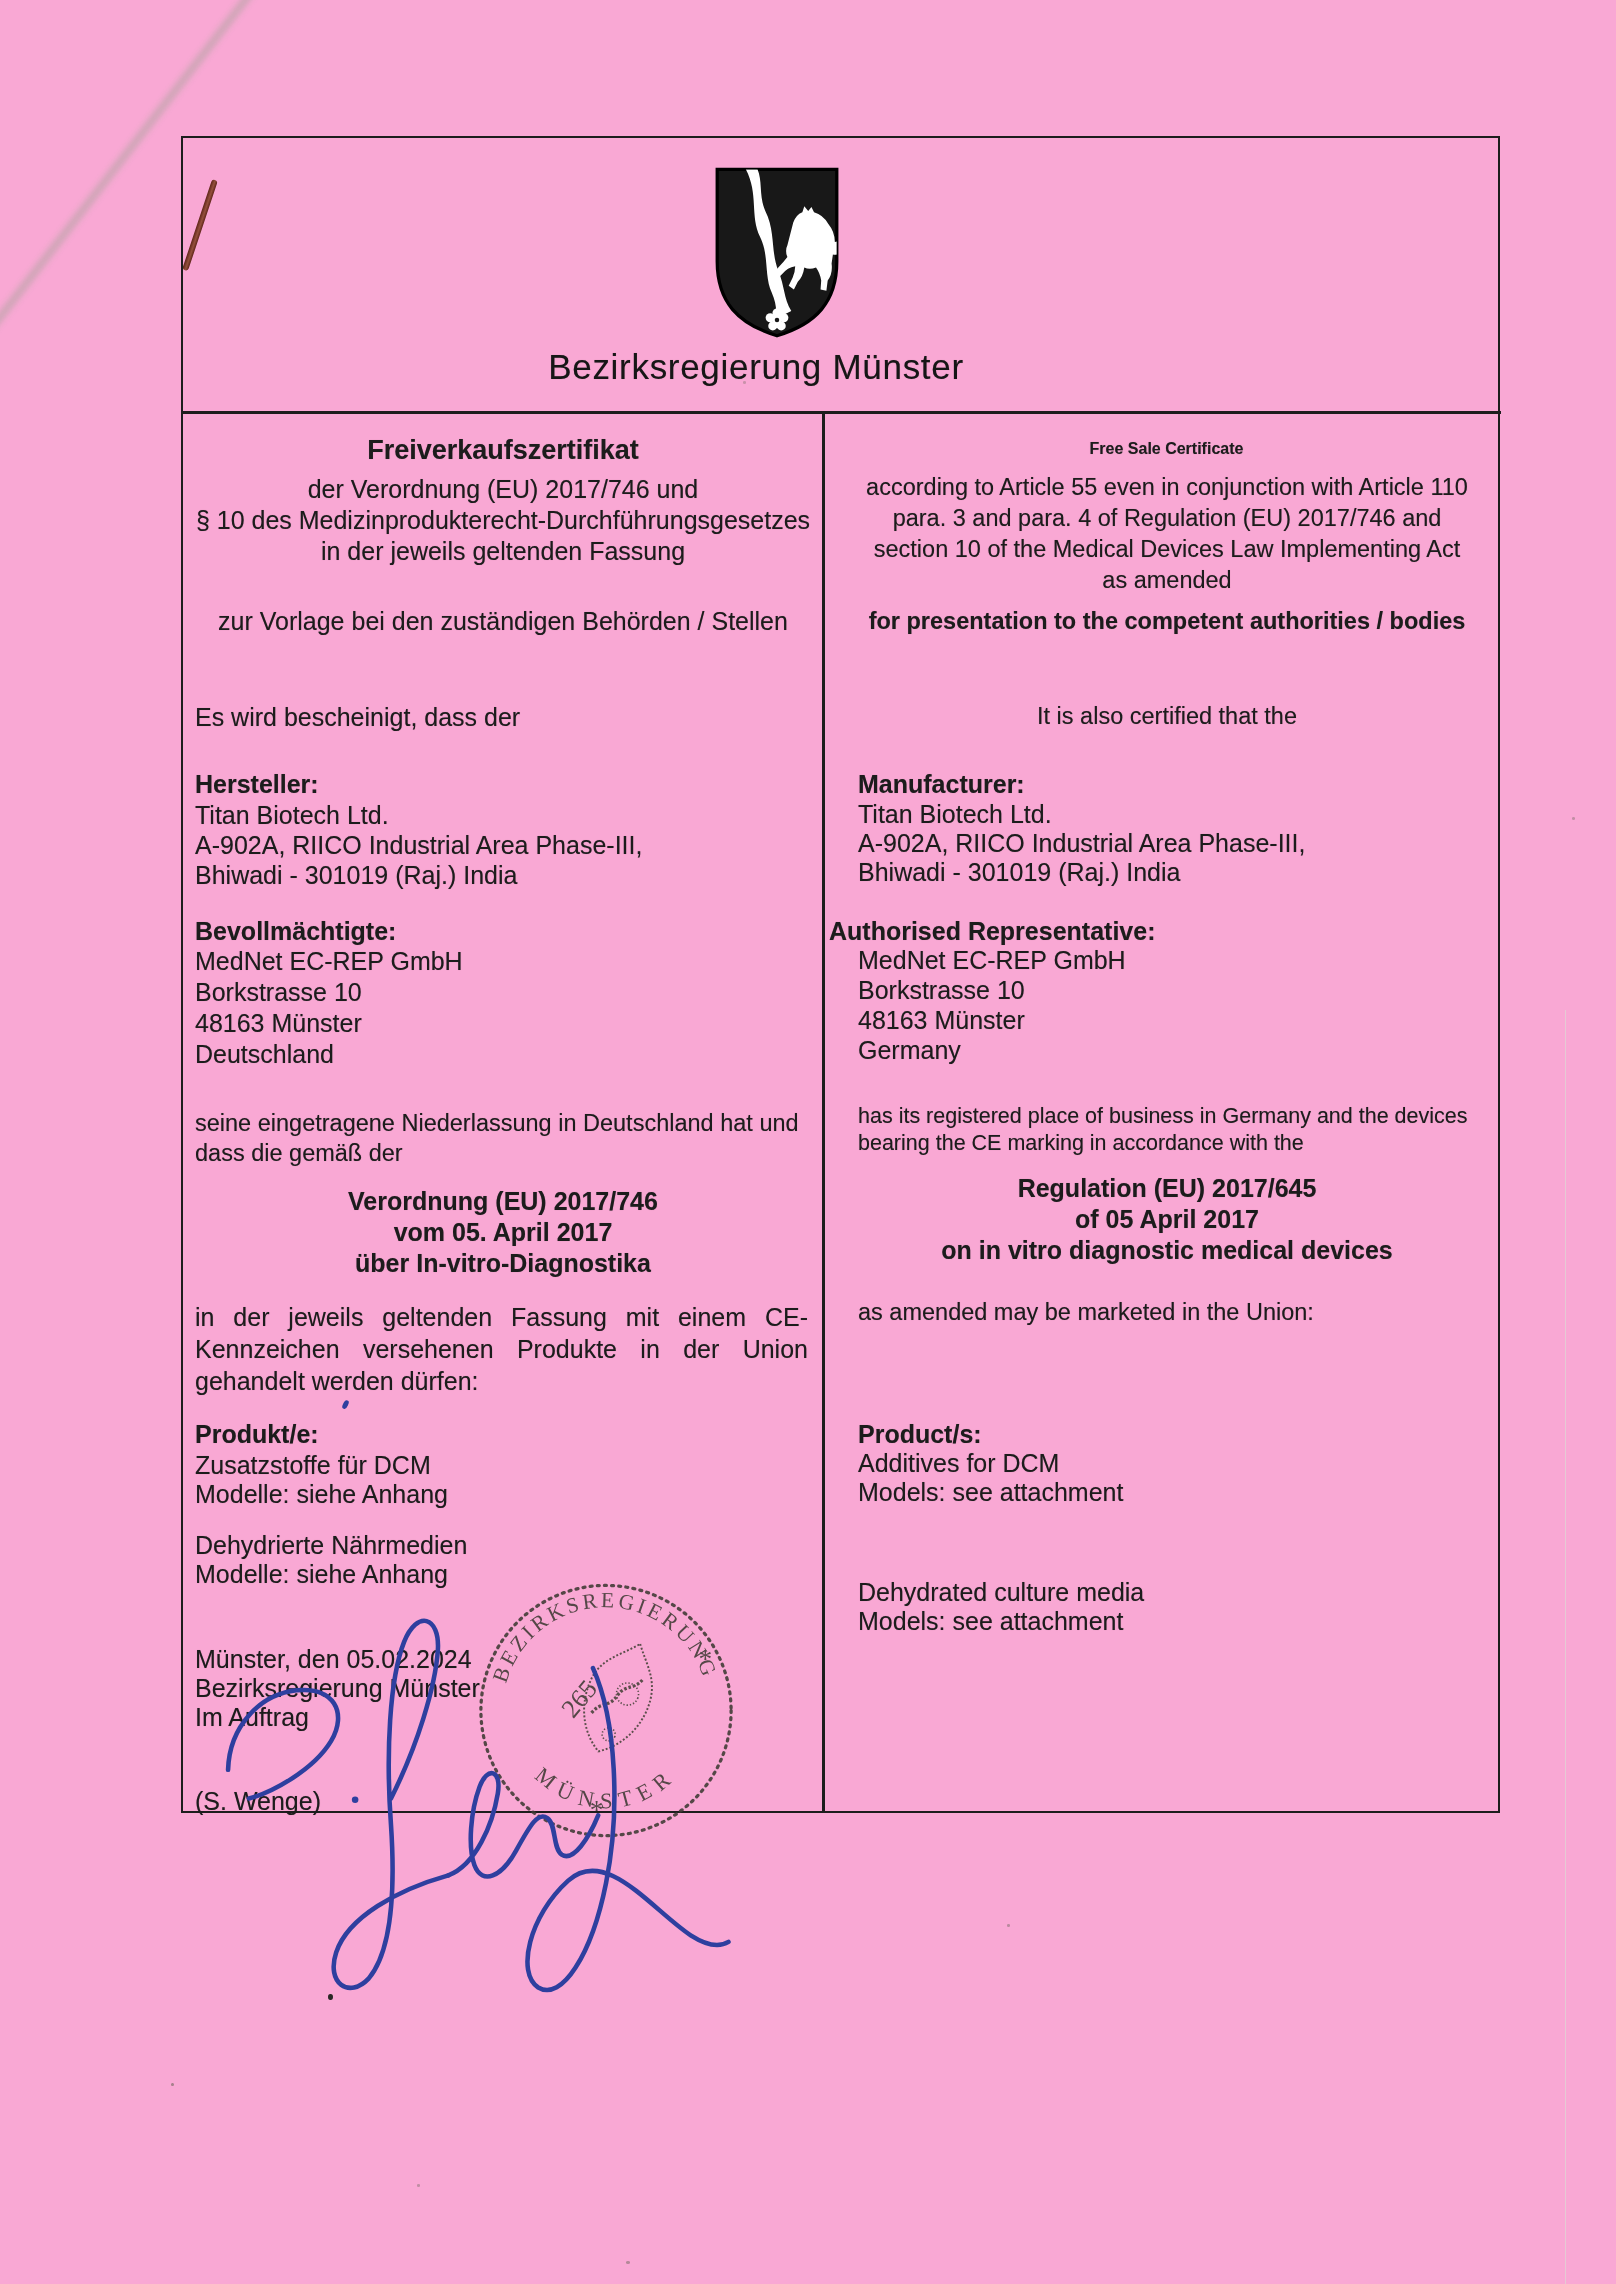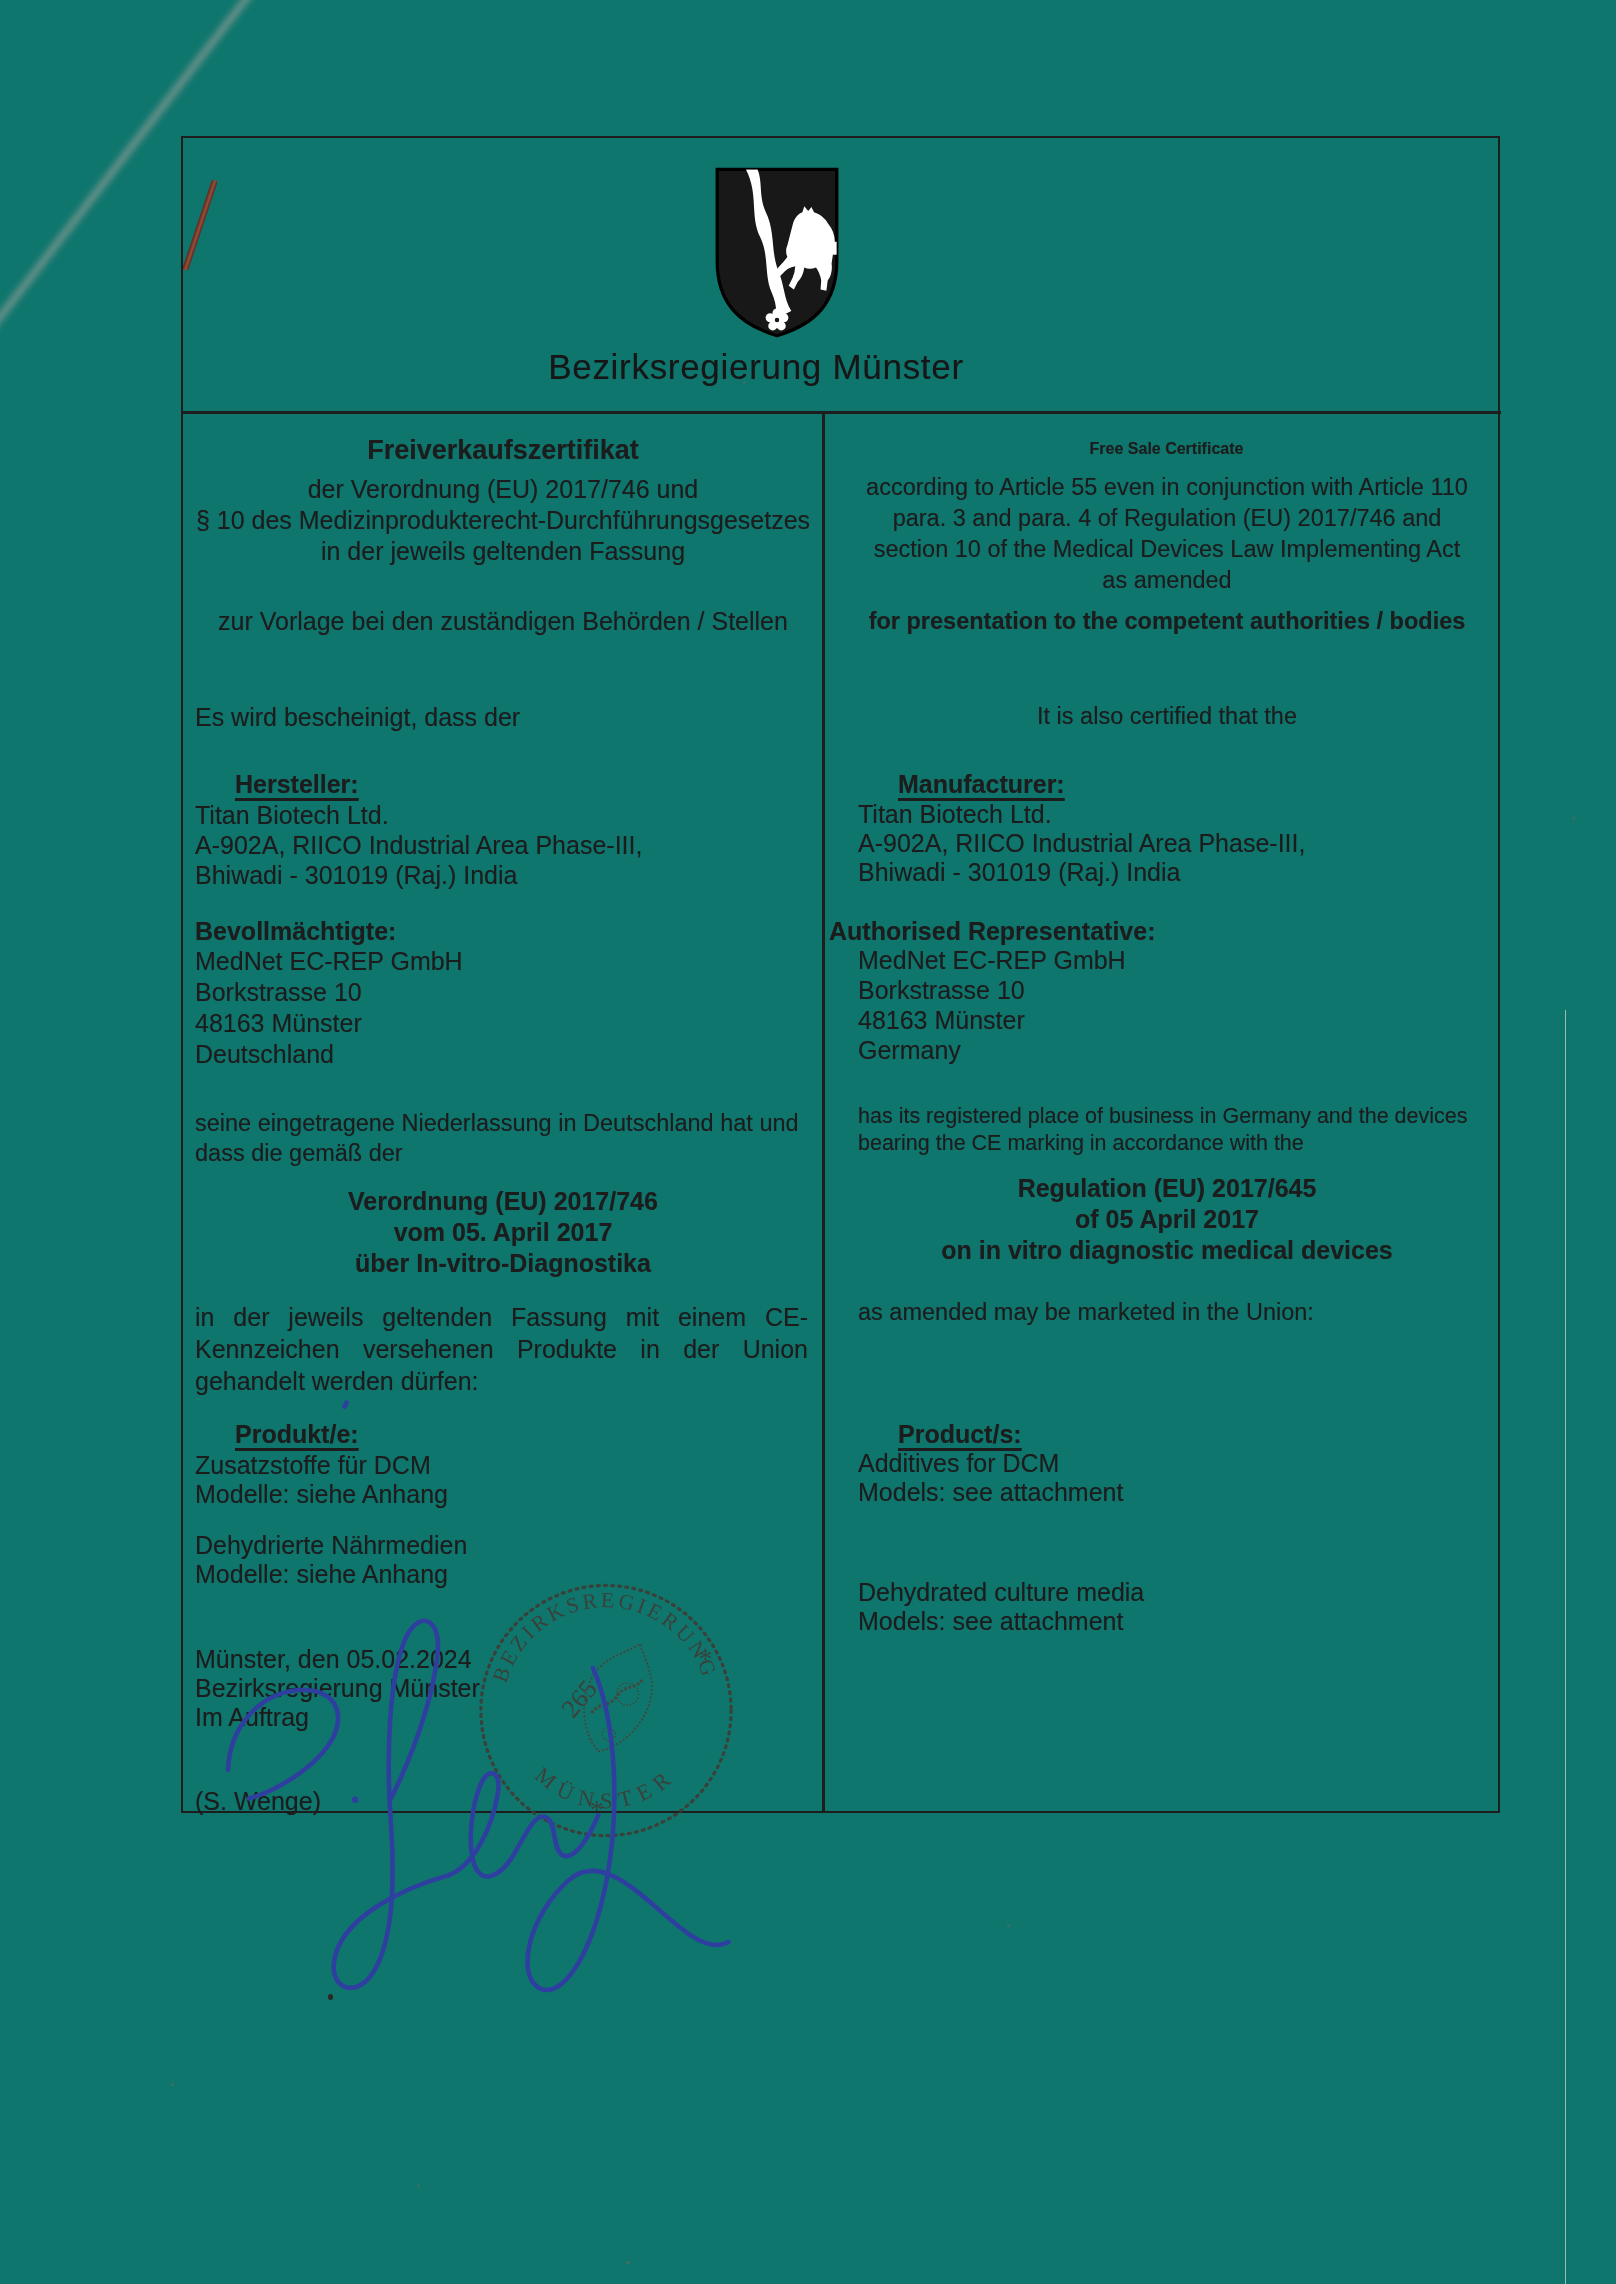--- a/index.html
+++ b/index.html
@@ -5,7 +5,7 @@
   html,body{margin:0;padding:0;background:#e8e6e2;}
   .page{
     position:relative; width:1616px; height:2284px;
-    background:#0f766e; overflow:hidden;
+    background:#f9a8d4; overflow:hidden;
     font-family:"Liberation Sans",sans-serif;
   }
   

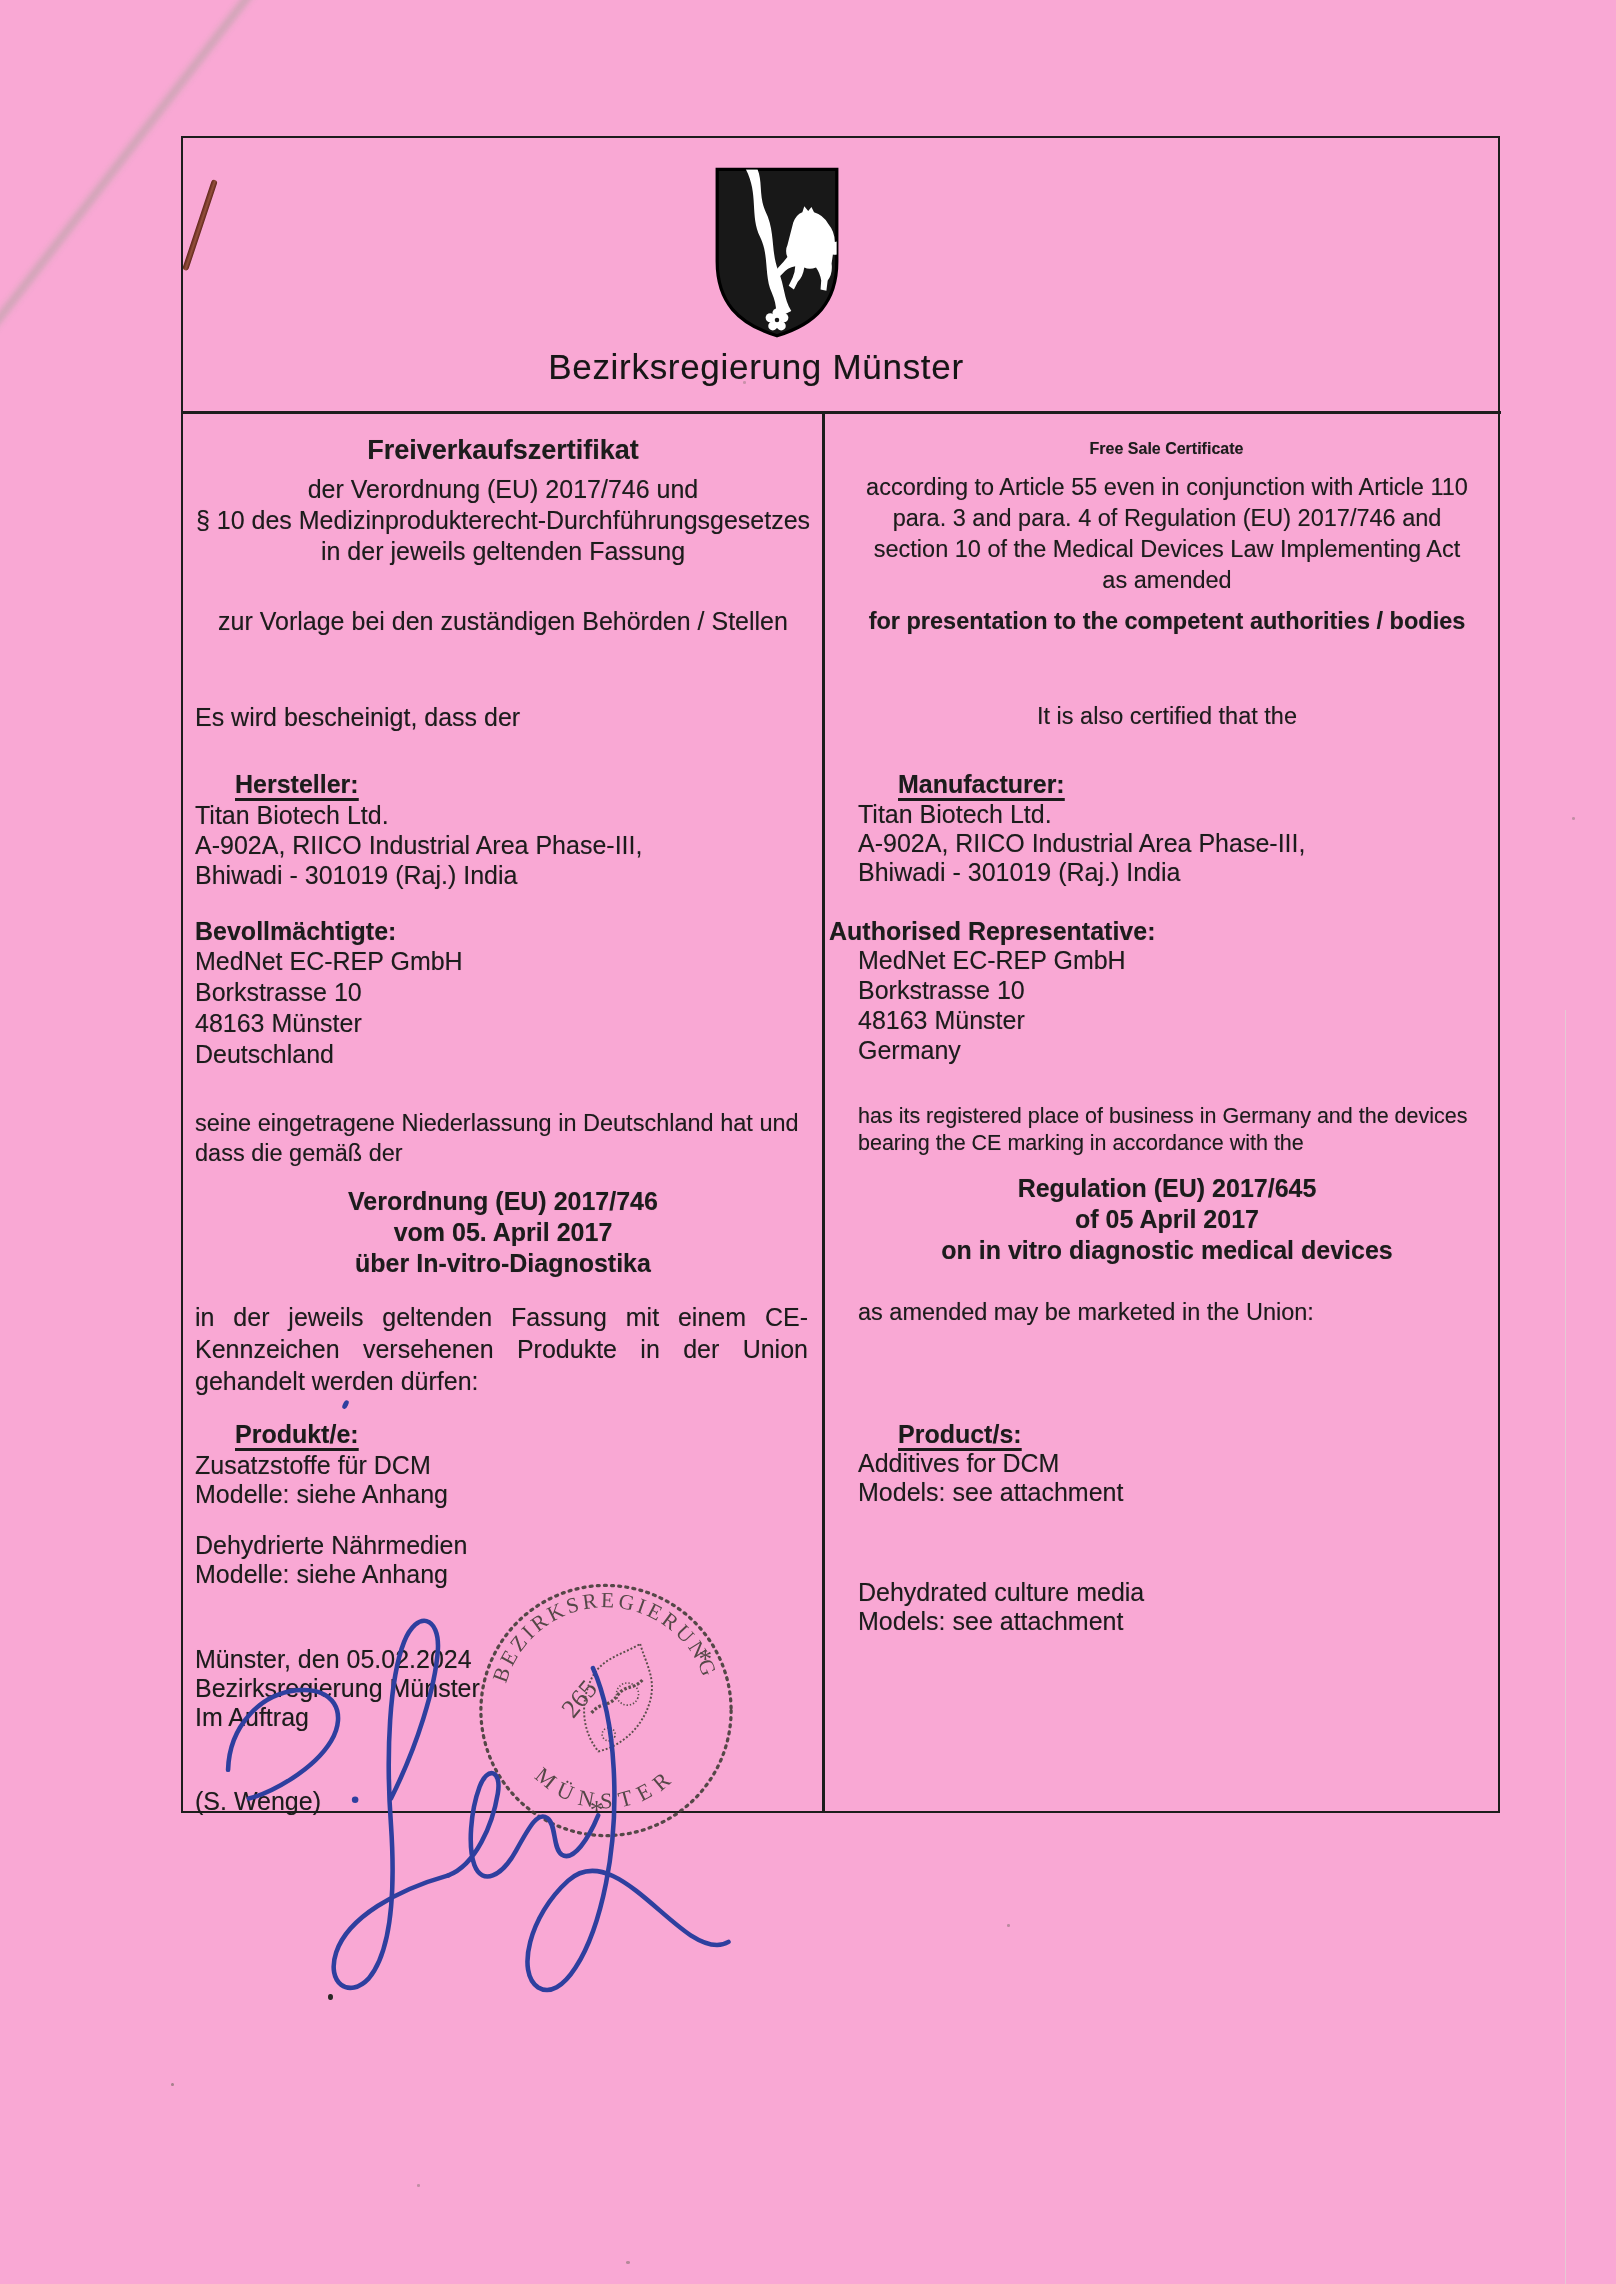--- a/index.html
+++ b/index.html
@@ -60,7 +60,7 @@
   .t > div{white-space:nowrap;}
   .c{text-align:center;}
   .b{font-weight:700;}
-  .u{text-decoration:underline; text-decoration-thickness:2.6px; text-underline-offset:4.6px;margin-left:40px;}
+  .u{text-decoration-thickness:2.6px; text-underline-offset:4.6px;}
   .wrap, .wrap > div{white-space:normal;}
   .just{text-align:justify;}
   .lh48 > div{line-height:31px;} .lh47 > div{line-height:31px;} .lh46 > div{line-height:30px;}

